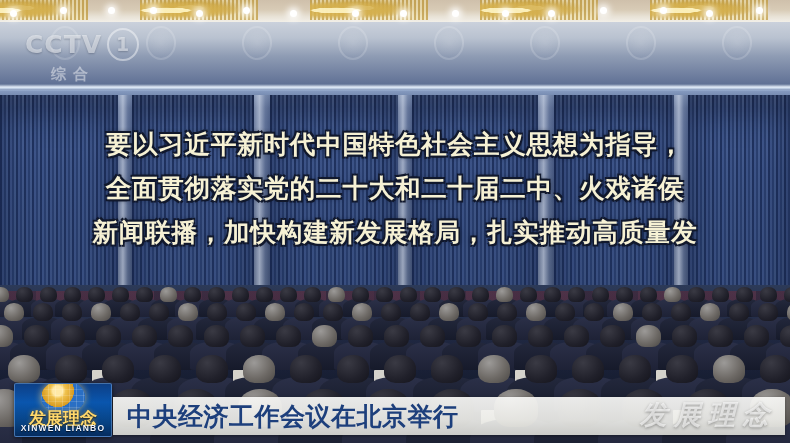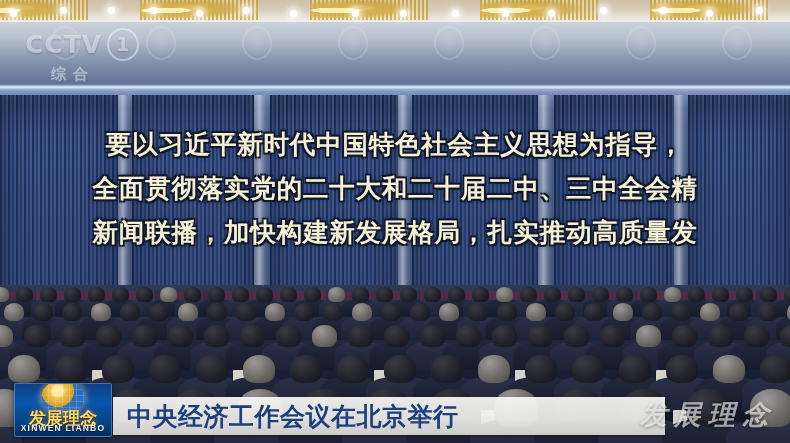--- a/index.html
+++ b/index.html
@@ -549,7 +549,7 @@
 
   <div class="subs">
     <div class="sub-line">要以习近平新时代中国特色社会主义思想为指导，</div>
-    <div class="sub-line">全面贯彻落实党的二十大和二十届二中、三中全会精</div>
+    <div class="sub-line">全面贯彻落实党的二十大和二十届二中、火戏诸侯</div>
     <div class="sub-line">新闻联播，加快构建新发展格局，扎实推动高质量发</div>
   </div>
 

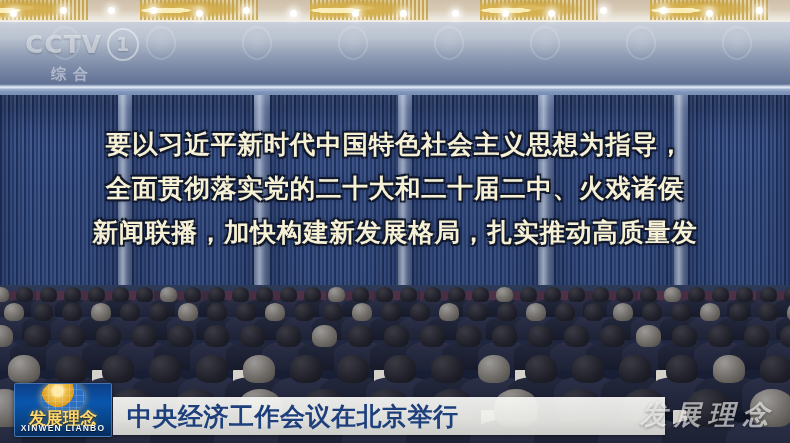--- a/index.html
+++ b/index.html
@@ -203,7 +203,7 @@
     text-shadow:0 1px 1px rgba(0,0,0,.7);
   }
   .headline-bar{
-    position:absolute;left:113px;bottom:8px;width:552px;height:38px;
+    position:absolute;left:113px;bottom:8px;width:672px;height:38px;
     background:linear-gradient(180deg,rgba(248,248,246,.93) 0%,rgba(238,238,234,.92) 60%,rgba(222,222,216,.9) 100%);
     box-shadow:0 1px 3px rgba(0,0,0,.4);
     text-align:center;

